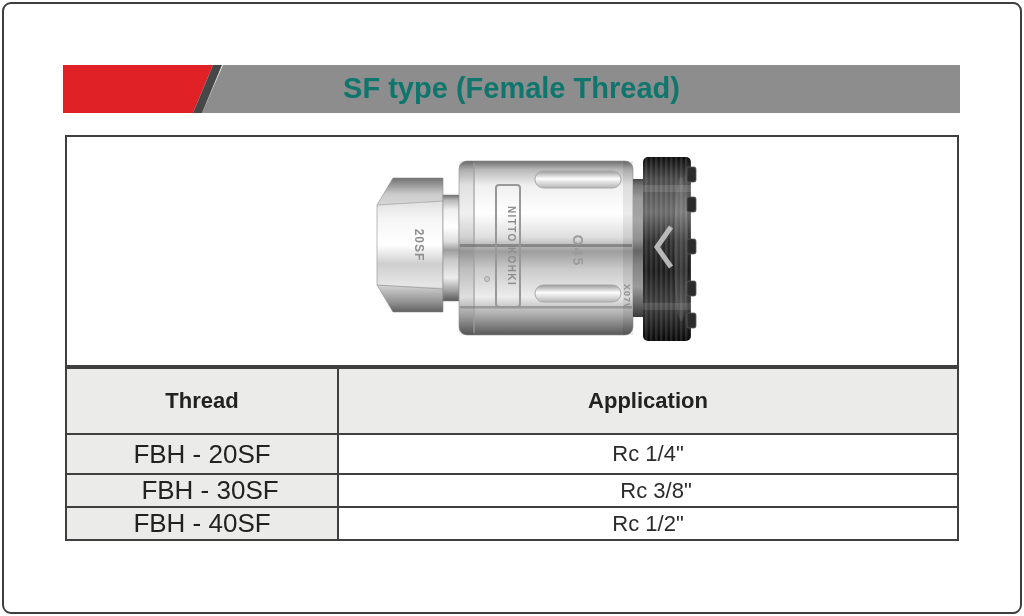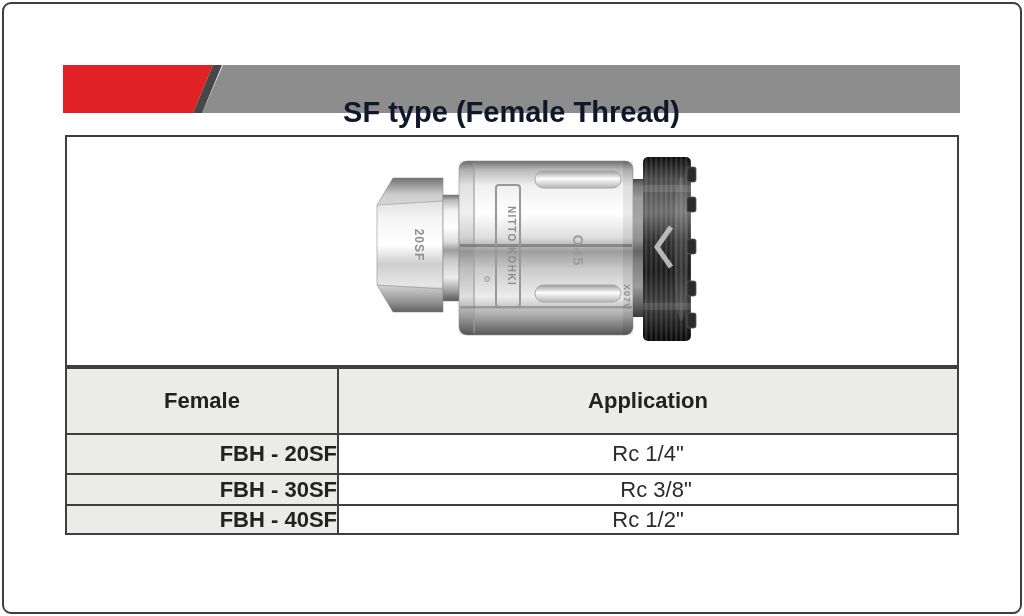--- a/index.html
+++ b/index.html
@@ -21,7 +21,7 @@
   .cat-label { position:absolute; left:0; top:0; width:142px; height:48px; line-height:47px;
                text-align:center; color:#fff; font-size:27px; font-weight:bold; }
   .bar-title { position:absolute; left:0; right:0; top:0; height:48px; line-height:47px;
-               text-align:center; color:#0f172a; font-size:29px; font-weight:bold;margin-top:24px; }
+               text-align:center; color:#0f766e; font-size:29px; font-weight:bold; }
 
   
   .image-frame { position:absolute; left:65px; top:135px; width:894px; height:232px;

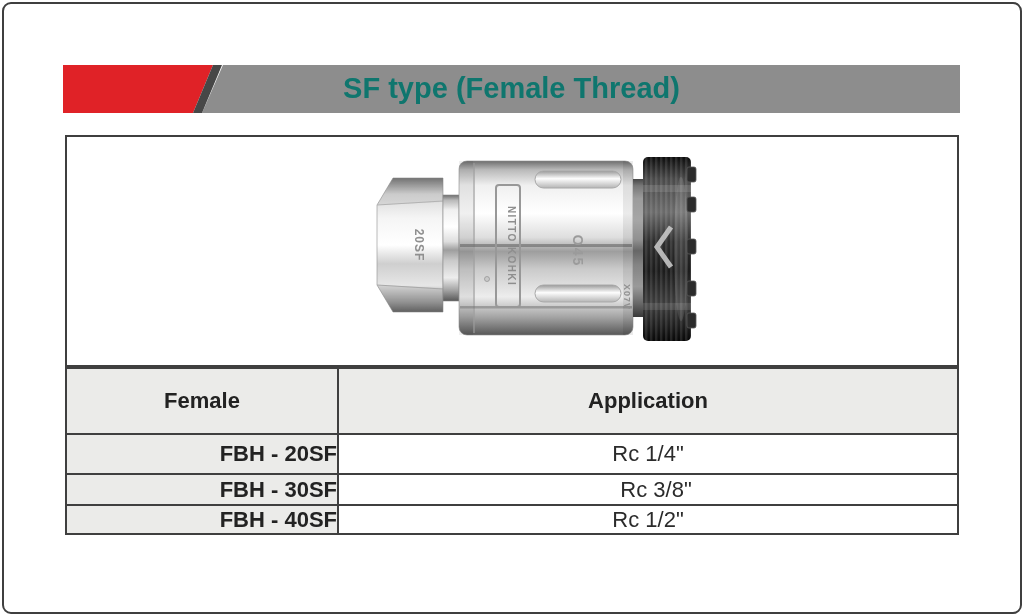--- a/index.html
+++ b/index.html
@@ -161,7 +161,7 @@
       </colgroup>
     <thead>
       <tr>
-        <th>Female</th>
+        <th>Thread</th>
         <th>Application</th>
       </tr>
     </thead>

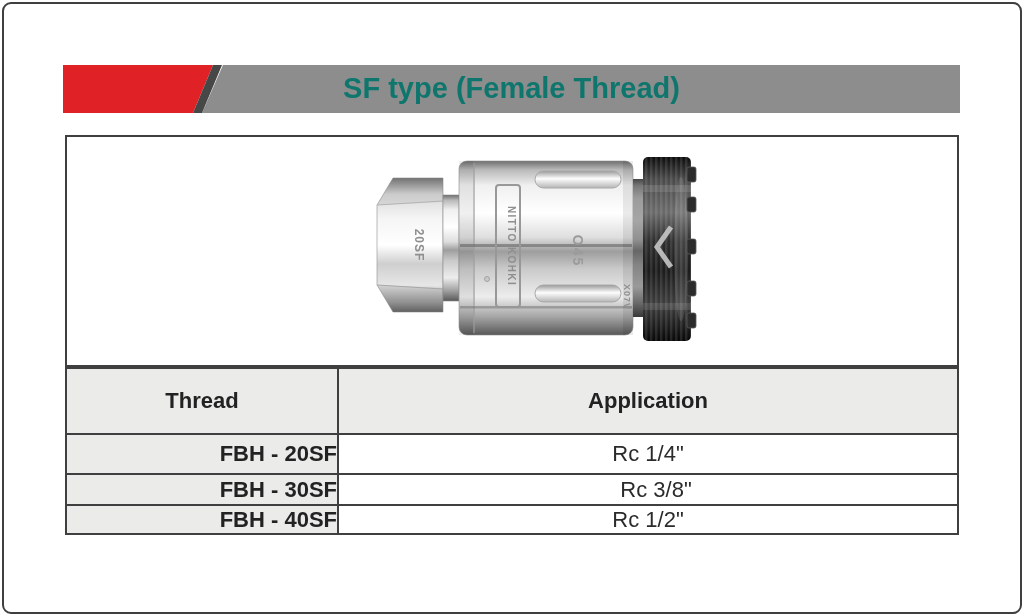--- a/index.html
+++ b/index.html
@@ -36,8 +36,8 @@
                text-align:center; vertical-align:middle; padding:0; }
   table.spec th { height:66px; background:var(--cell_gray,#ebebe9);
                font-size:22px; font-weight:bold; color:var(--text_dark,#222); }
-  table.spec td.model { background:var(--cell_gray,#ebebe9); font-weight:bold;
-               font-size:22px; color:var(--text_dark,#222);text-align:right; }
+  table.spec td.model { background:var(--cell_gray,#ebebe9); font-weight:normal;
+               font-size:26px; color:var(--text_dark,#222); }
   table.spec td.app { background:#fff; font-weight:normal; font-size:22px; color:#2b2b2b; }
   tr.r1 td { height:40px; }
   tr.r2 td { height:31px;padding-left:16px; }

